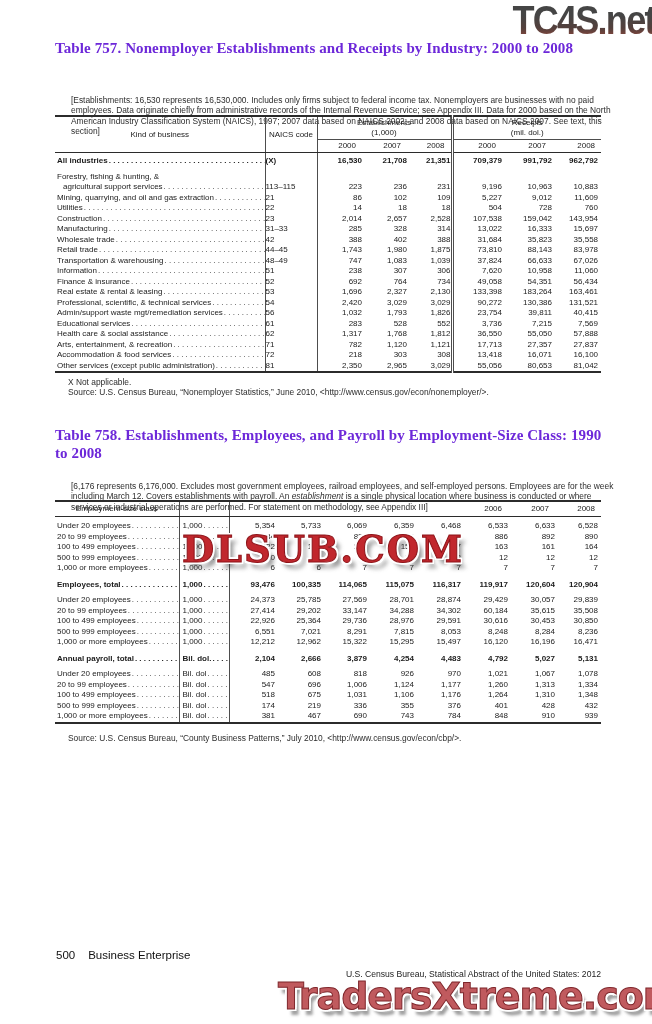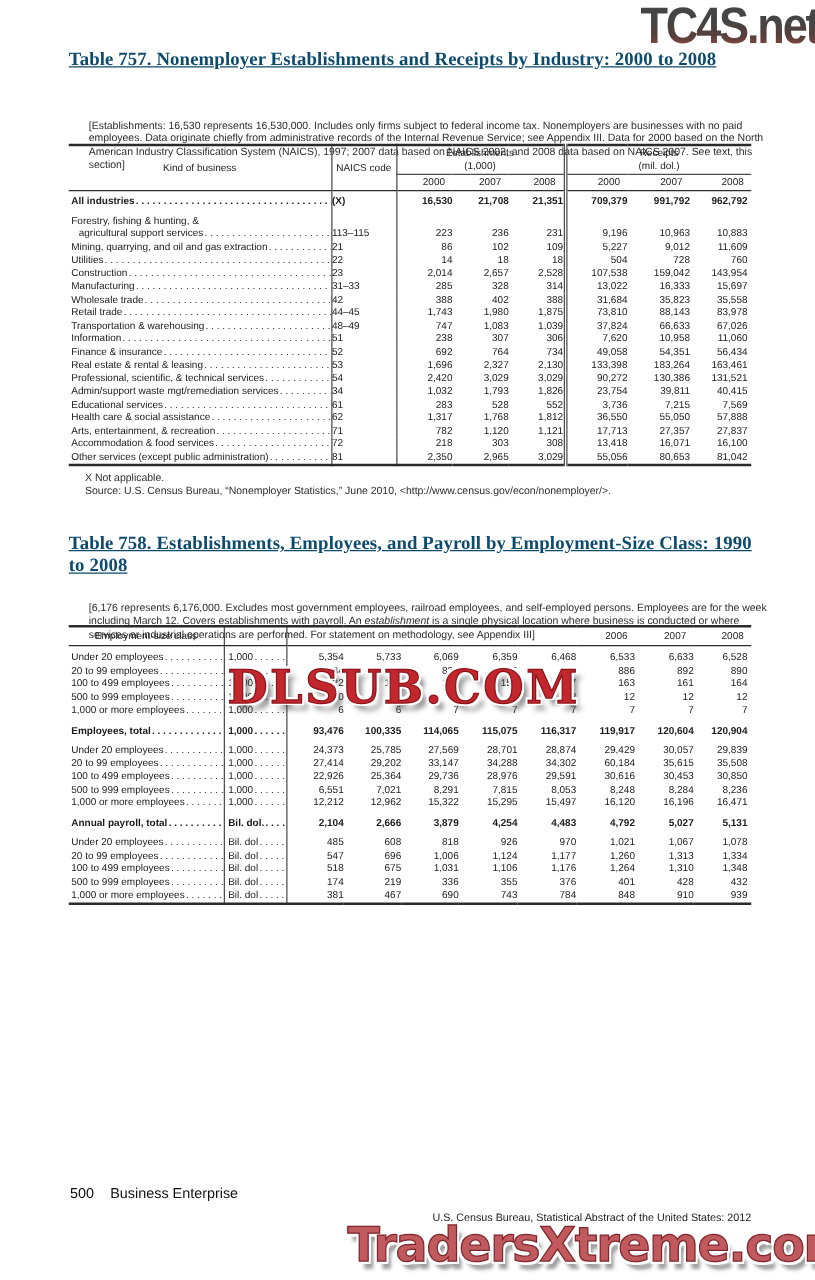--- a/index.html
+++ b/index.html
@@ -13,7 +13,7 @@
   .tbl-title {
     position:absolute; left:55px; width:558px; margin:0;
     font-family:"Liberation Serif", serif; font-weight:bold;
-    font-size:15px; line-height:17.5px; color:#0c4a6e; letter-spacing:0.1px;text-decoration:underline;
+    font-size:15px; line-height:17.5px; color:#6d28d9; letter-spacing:0.1px;
   }
   .t757-title { top:40px; }
   .t758-title { top:427px; }

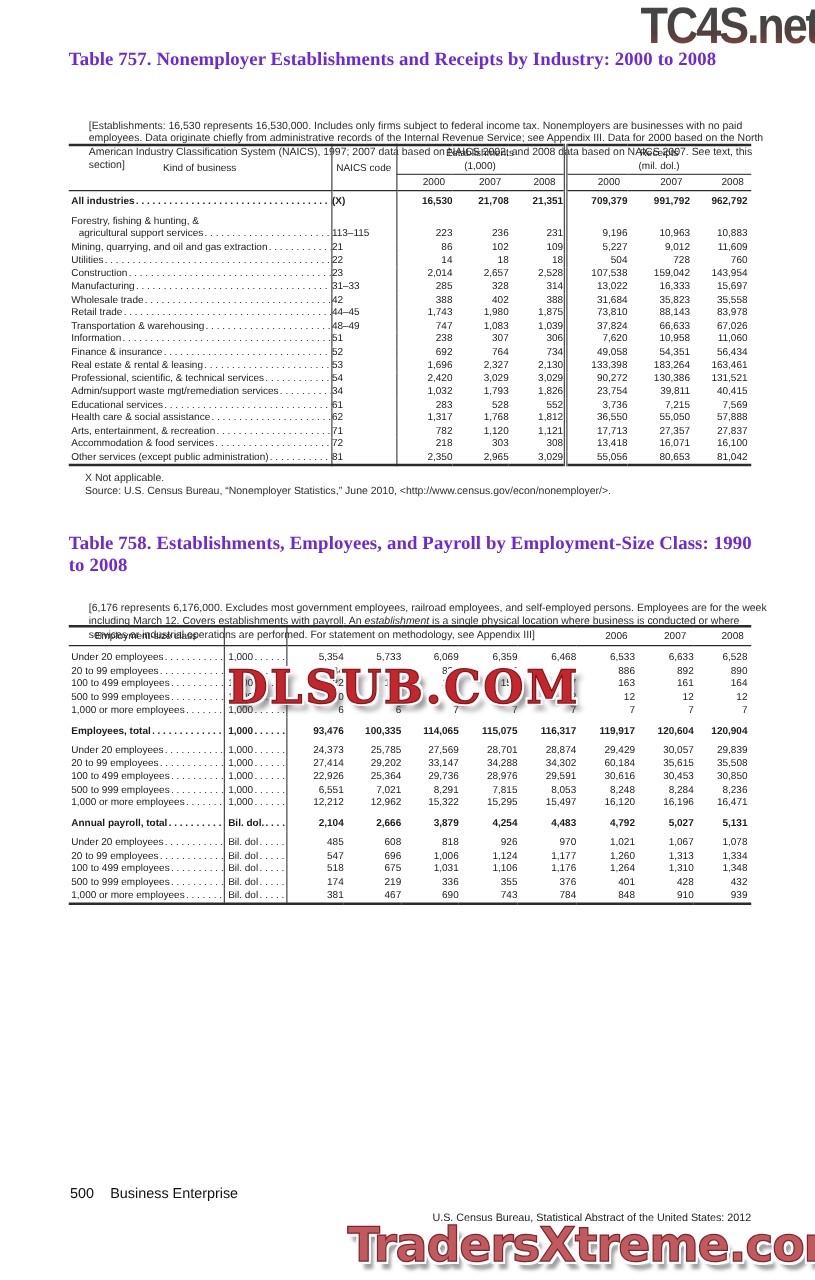--- a/index.html
+++ b/index.html
@@ -340,7 +340,7 @@
               <span class="t">Admin/support waste mgt/remediation services</span>
             </div>
           </td>
-          <td class="naics vl">34</td>
+          <td class="naics vl">56</td>
           <td class="num vl">1,032</td>
           <td class="num">1,793</td>
           <td class="num">1,826</td>

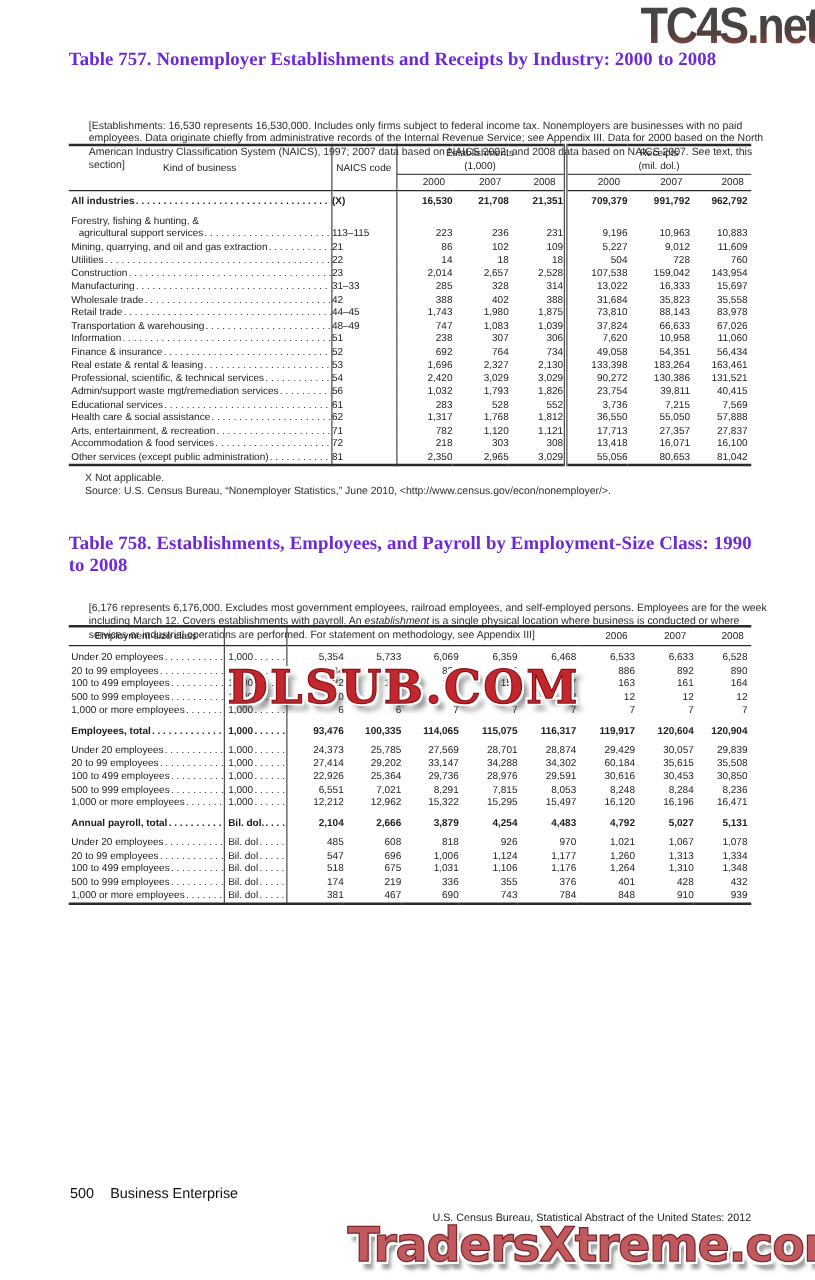--- a/index.html
+++ b/index.html
@@ -800,6 +800,7 @@
 
   <div class="wm wm-dlsub">DLSUB.COM</div>
 
+  <p class="src s758">Source: U.S. Census Bureau, “County Business Patterns,” July 2010, &lt;http://www.census.gov/econ/cbp/&gt;.</p>
 
   <div class="footer-left">
     <span class="pg">500</span><span class="sec">Business Enterprise</span>

